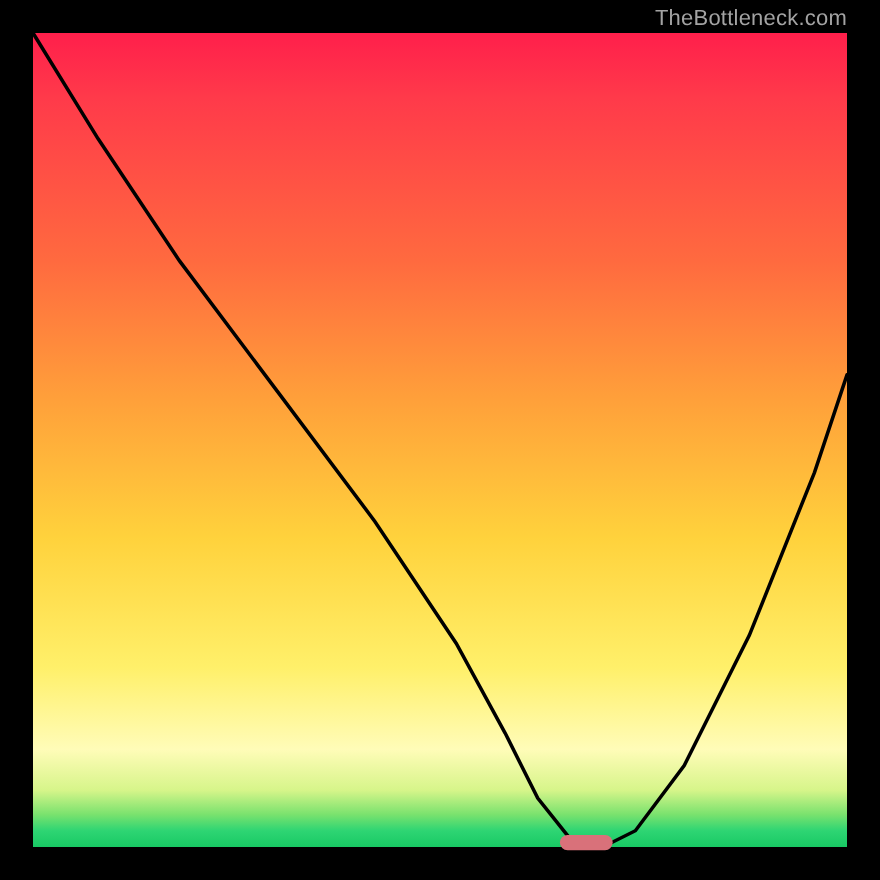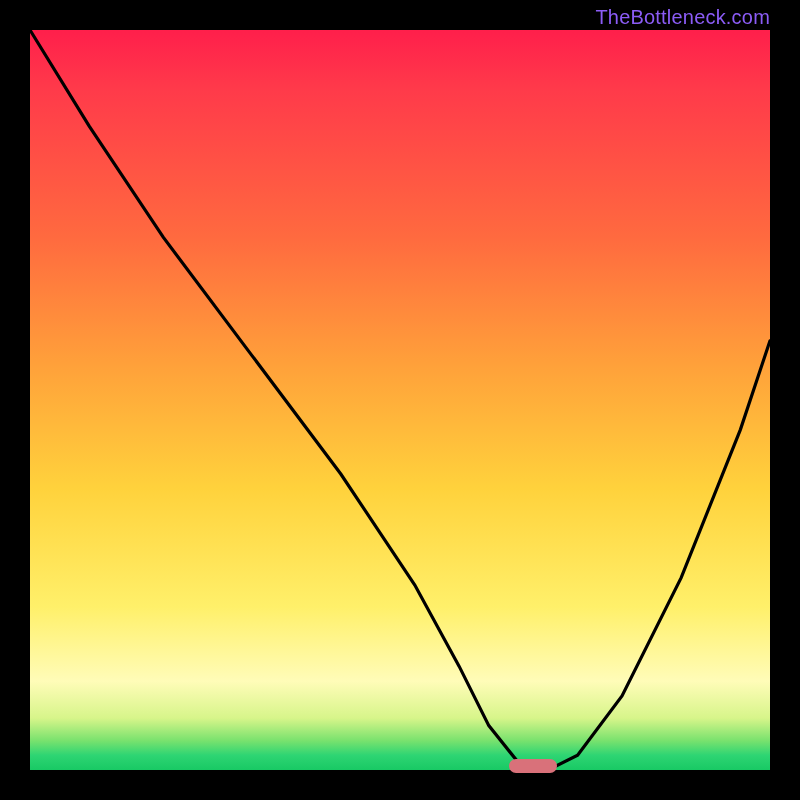--- a/index.html
+++ b/index.html
@@ -43,7 +43,7 @@
     position: absolute;
     top: 6px;
     right: 30px;
-    color: #8b5cf6;
+    color: #a3a3a3;
     font-size: 20px;
     font-weight: 500;
     letter-spacing: 0.2px;

